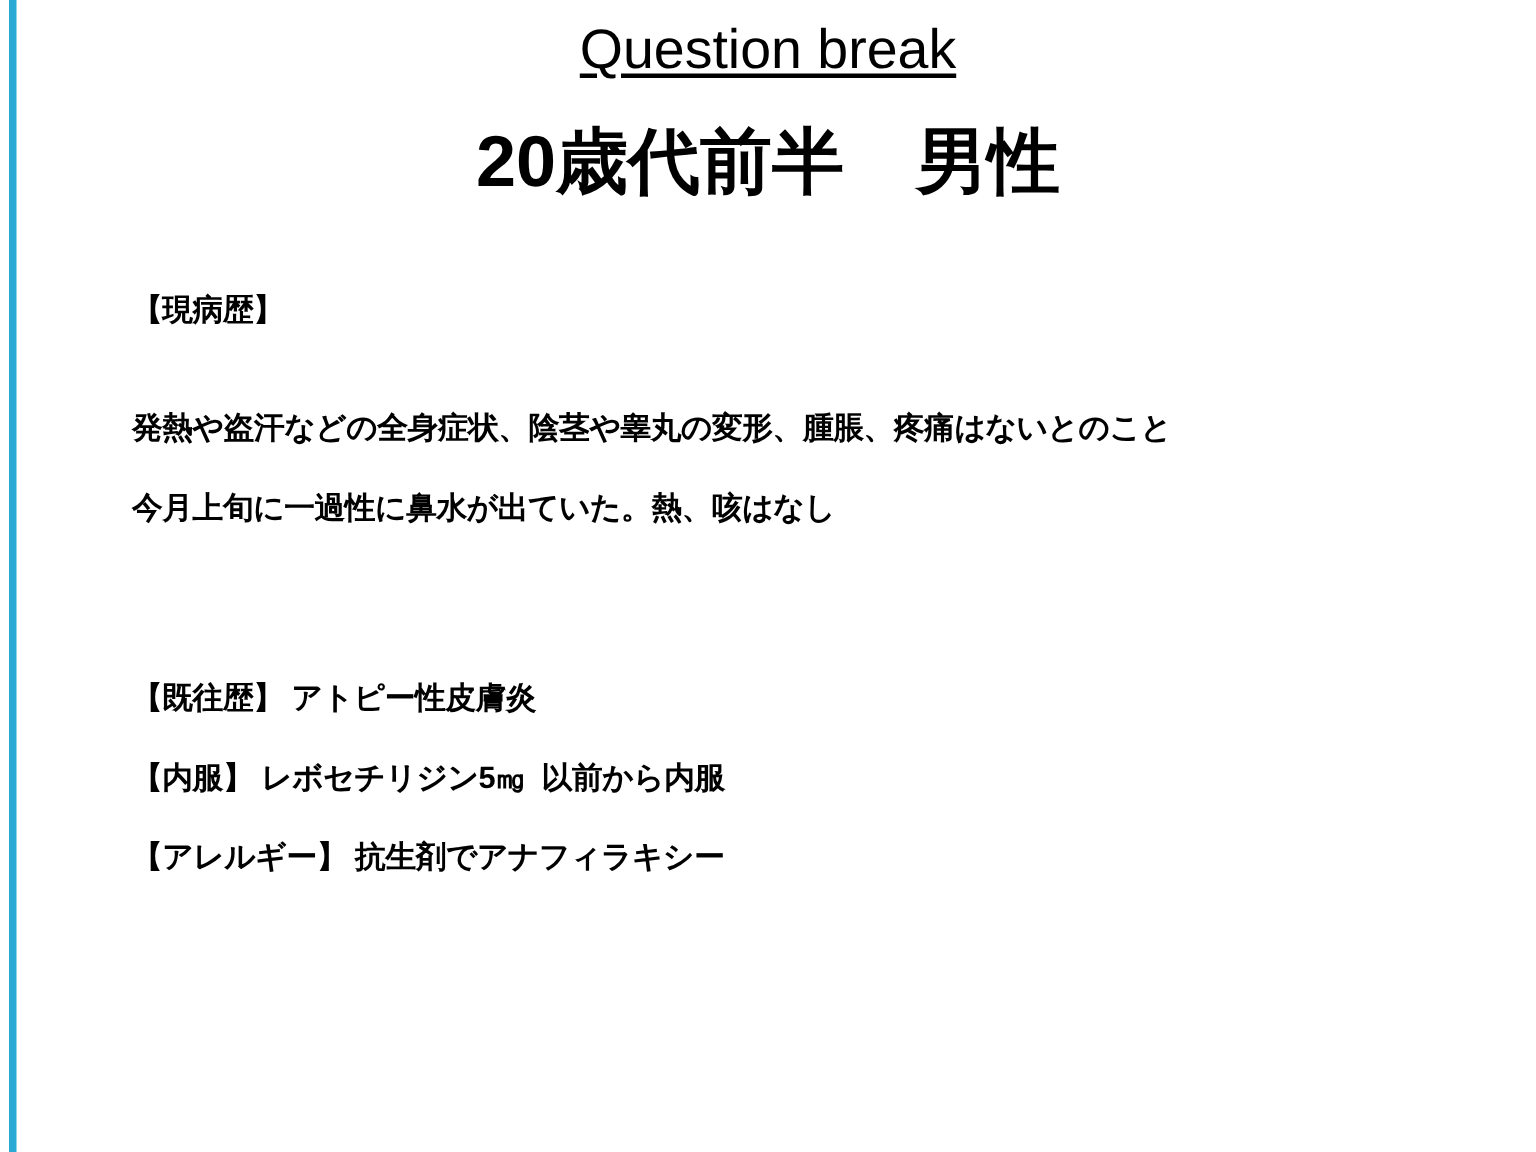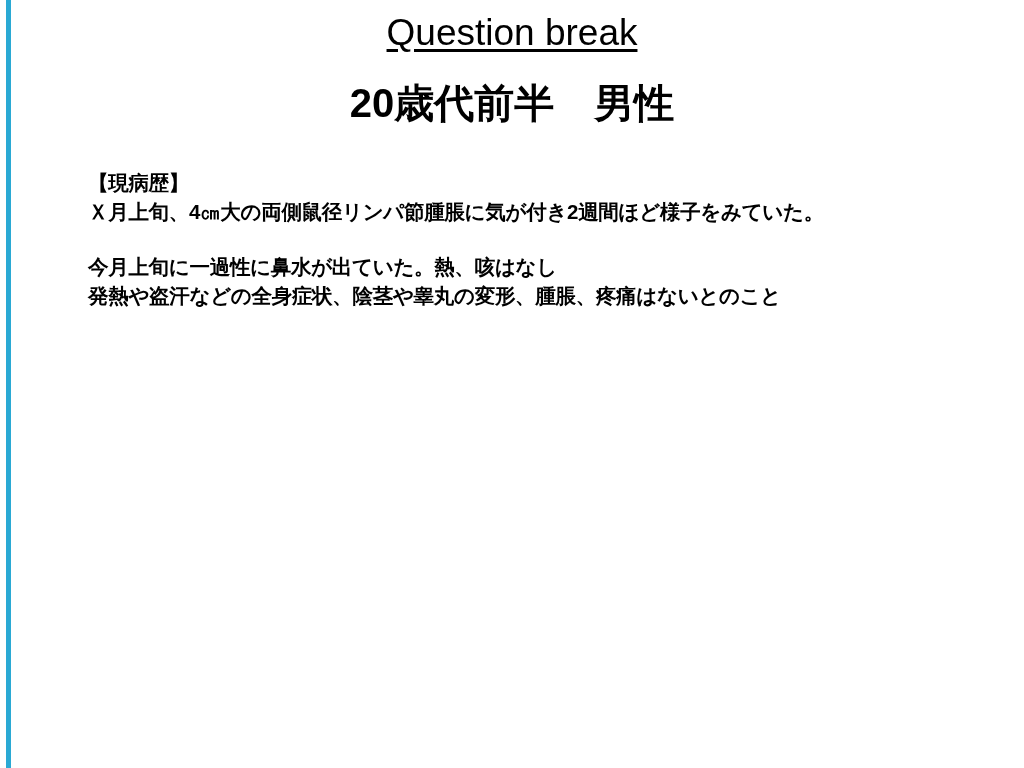--- a/index.html
+++ b/index.html
@@ -46,7 +46,7 @@
     left: 0;
     width: 1024px;
     text-align: center;
-    font-size: 40px;
+    font-size: 48px;
     font-weight: bold;
   }
   .body-block {

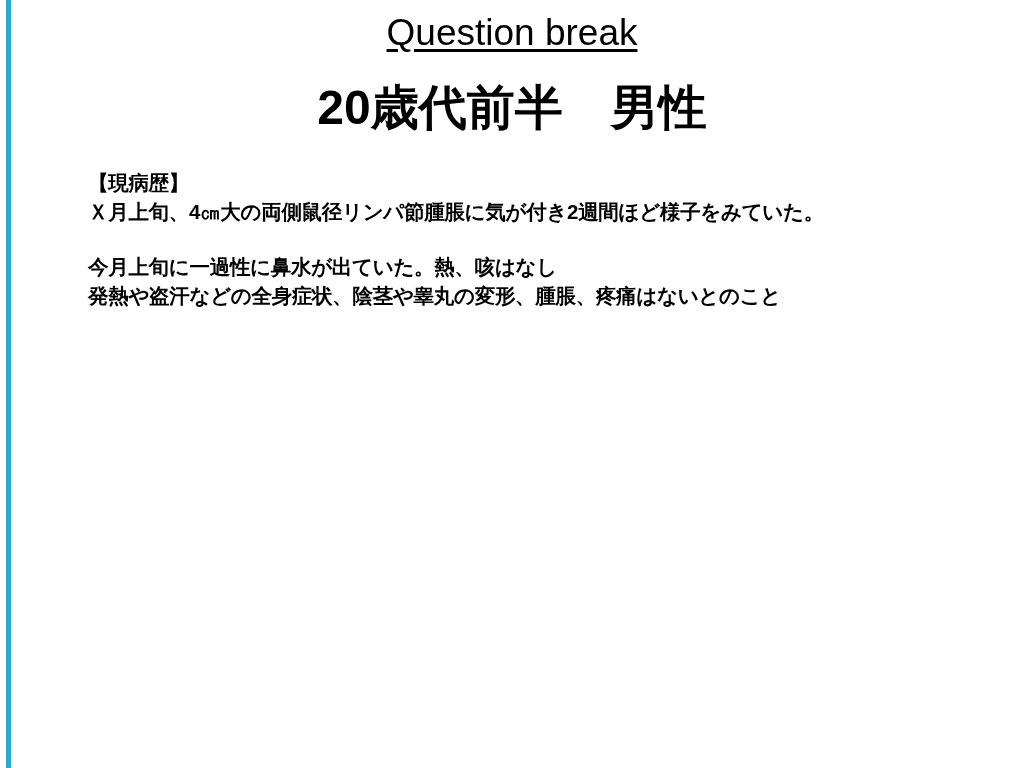--- a/index.html
+++ b/index.html
@@ -70,6 +70,7 @@
   }
   .line {
     white-space: pre;
+    margin-top: 24px;
   }
 </style>
 </head>

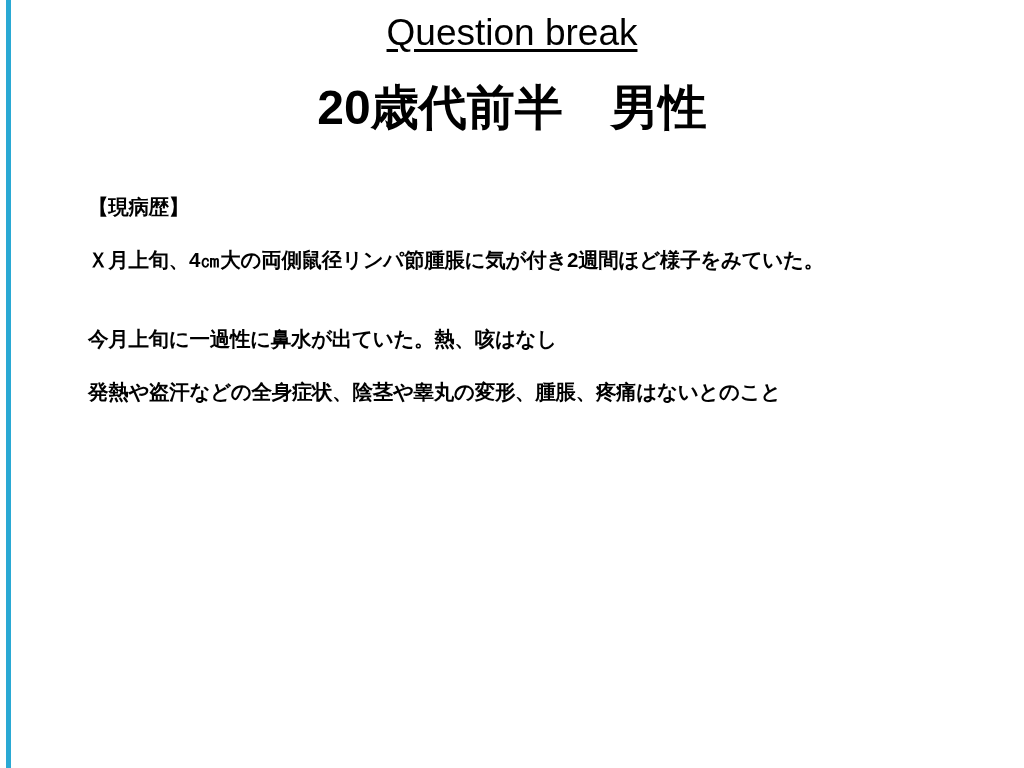--- a/index.html
+++ b/index.html
@@ -88,7 +88,6 @@
 
     <div class="para">
       <div class="line">【現病歴】</div>
-      <div class="line">Ｘ月上旬、4㎝大の両側鼠径リンパ節腫脹に気が付き2週間ほど様子をみていた。</div>
     </div>
 
     <div class="gap-sm"></div>

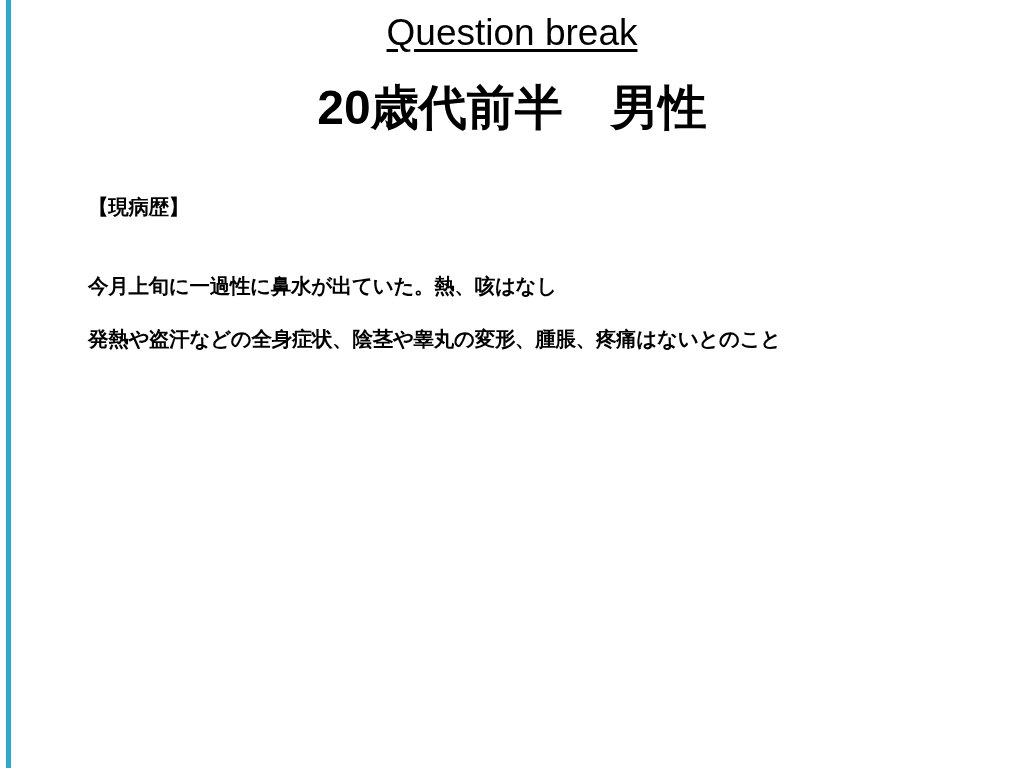--- a/index.html
+++ b/index.html
@@ -93,8 +93,8 @@
     <div class="gap-sm"></div>
 
     <div class="para">
+      <div class="line">発熱や盗汗などの全身症状、陰茎や睾丸の変形、腫脹、疼痛はないとのこと</div>
       <div class="line">今月上旬に一過性に鼻水が出ていた。熱、咳はなし</div>
-      <div class="line">発熱や盗汗などの全身症状、陰茎や睾丸の変形、腫脹、疼痛はないとのこと</div>
     </div>
 
     <div class="gap-lg"></div>

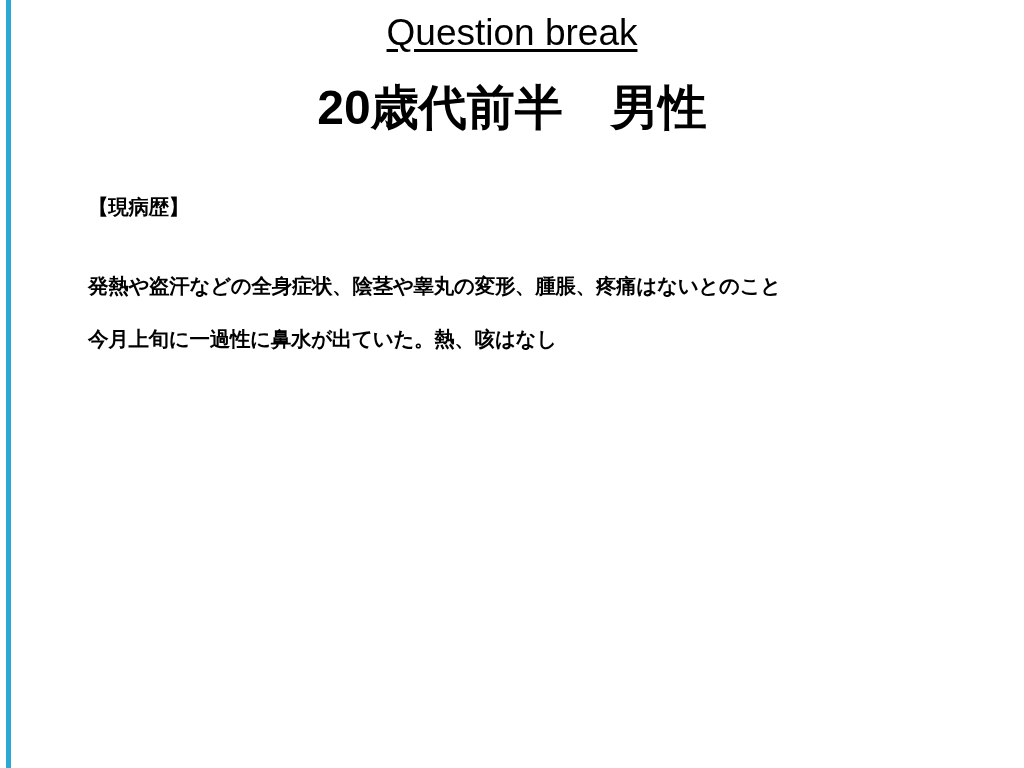--- a/index.html
+++ b/index.html
@@ -99,6 +99,11 @@
 
     <div class="gap-lg"></div>
 
+    <div class="para">
+      <div class="line">【既往歴】 アトピー性皮膚炎</div>
+      <div class="line">【内服】 レボセチリジン5㎎  以前から内服</div>
+      <div class="line">【アレルギー】 抗生剤でアナフィラキシー</div>
+    </div>
 
     <div class="gap-md"></div>
 

